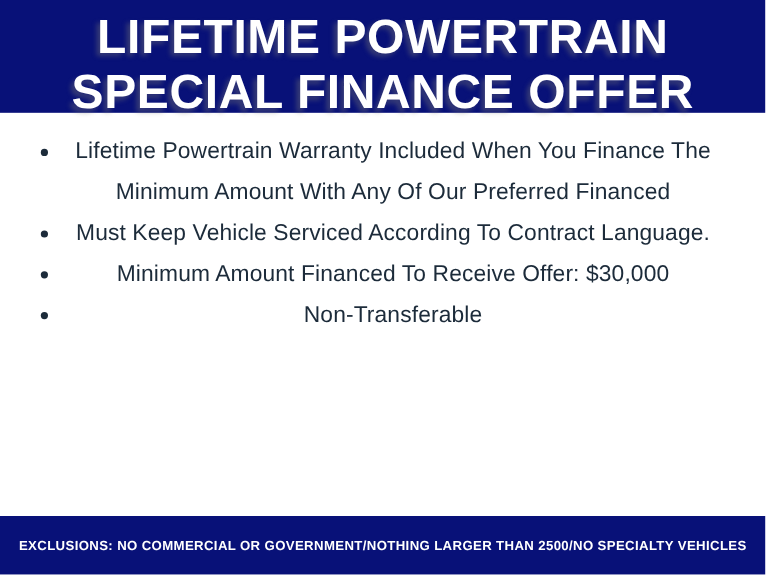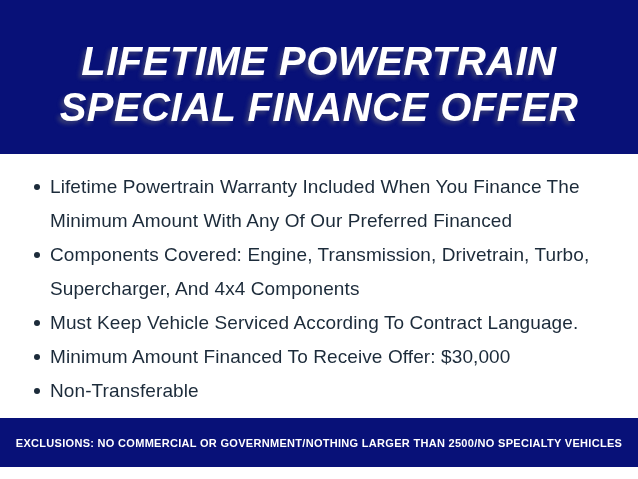--- a/index.html
+++ b/index.html
@@ -19,7 +19,7 @@
   .banner-top {
     box-sizing: border-box;
     width: 100%;
-    height: 154px;
+    height: 94px;
     background: var(--navy);
     color: var(--white);
     display: flex;
@@ -28,7 +28,6 @@
     align-items: center;
     text-align: center;
     padding-top: 14px;
-    font-style: italic;
   }
   .title-line {
     font-weight: bold;

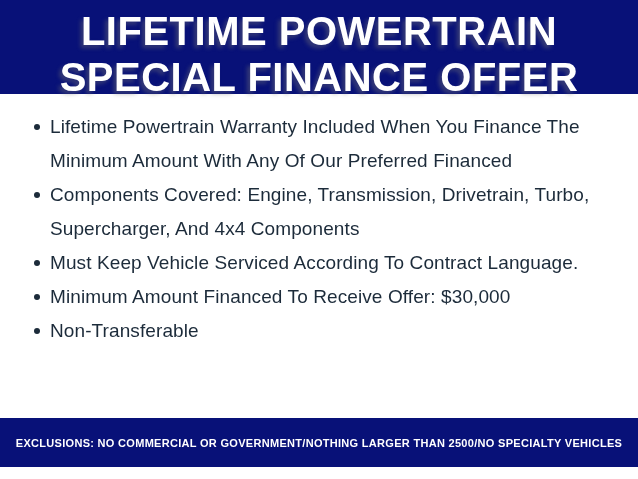--- a/index.html
+++ b/index.html
@@ -42,6 +42,7 @@
     padding: 0;
     list-style: none;
     width: 572px;
+    text-align: center;
   }
   .bullets li {
     position: relative;

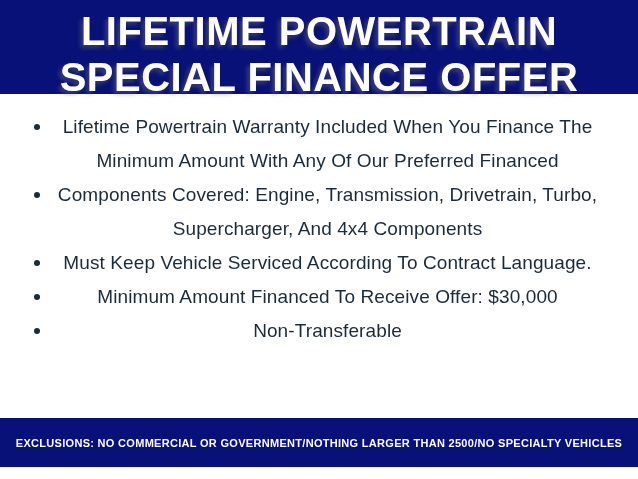--- a/index.html
+++ b/index.html
@@ -97,10 +97,6 @@
         <div class="bullet-line">Minimum Amount With Any Of Our Preferred Financed</div>
       </li>
       <li>
-        <div class="bullet-line">Components Covered: Engine, Transmission, Drivetrain, Turbo,</div>
-        <div class="bullet-line">Supercharger, And 4x4 Components</div>
-      </li>
-      <li>
         <div class="bullet-line">Must Keep Vehicle Serviced According To Contract Language.</div>
       </li>
       <li>

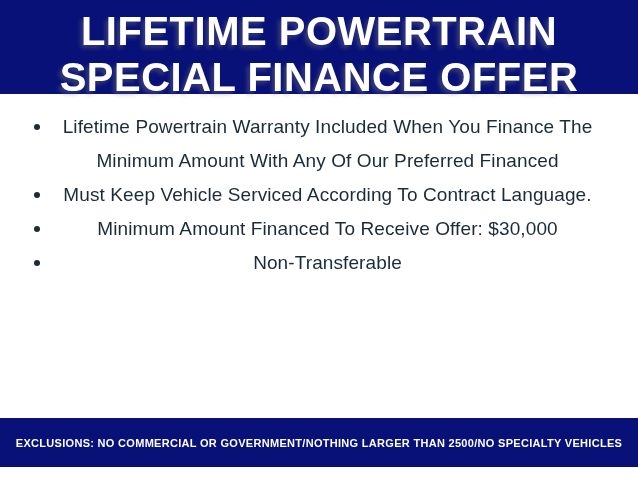--- a/index.html
+++ b/index.html
@@ -65,7 +65,7 @@
   .banner-bottom {
     position: absolute;
     left: 0;
-    bottom: 12px;
+    bottom: 0;
     width: 100%;
     height: 49px;
     background: var(--navy);

